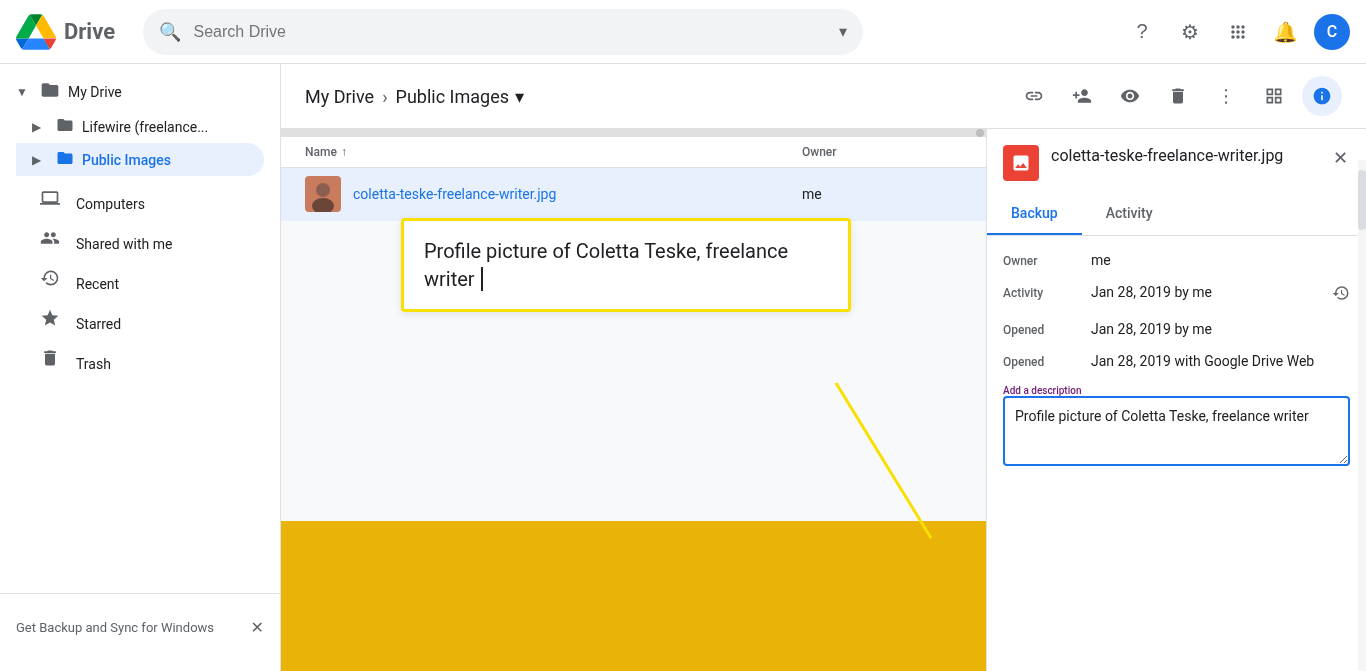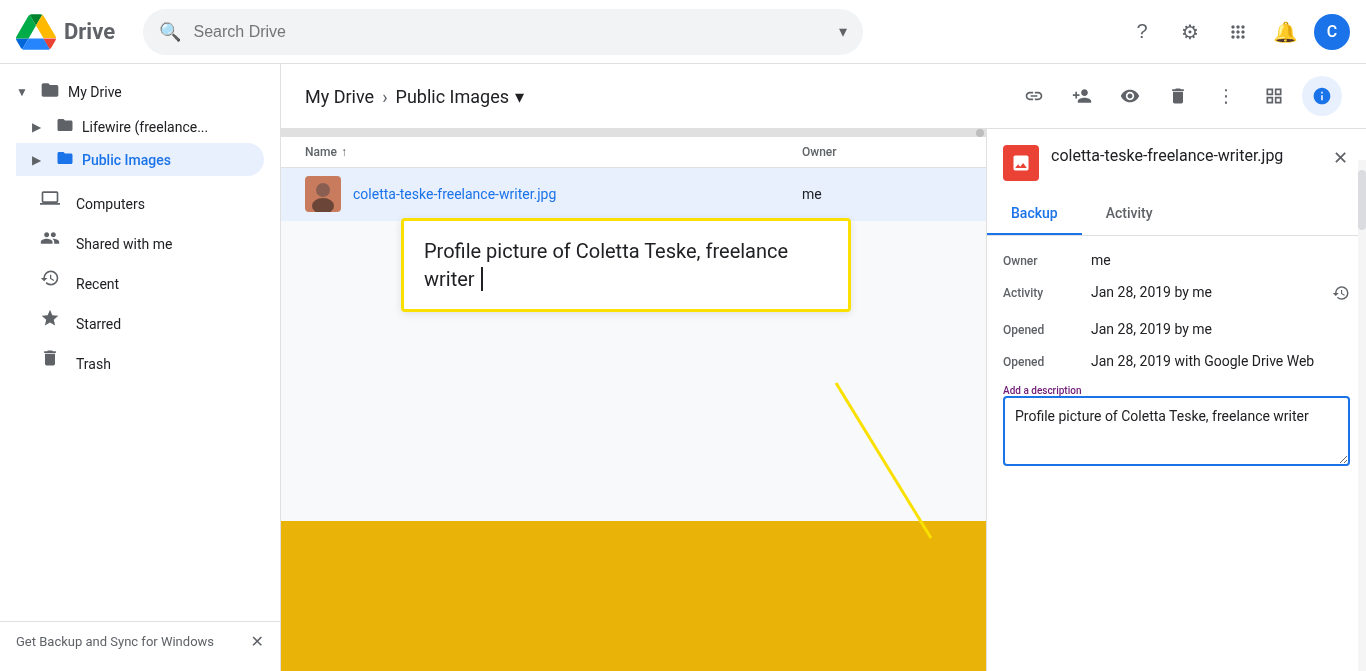--- a/index.html
+++ b/index.html
@@ -75,7 +75,7 @@
     .tree-children { padding-left: 16px; }
 
     .sidebar-footer {
-      padding: 10px 16px; border-top: 1px solid #e0e0e0;
+      padding: 24px 16px; border-top: 1px solid #e0e0e0;
       display: flex; align-items: center; justify-content: flex-end;
       font-size: 13px; color: #5f6368;
     }

